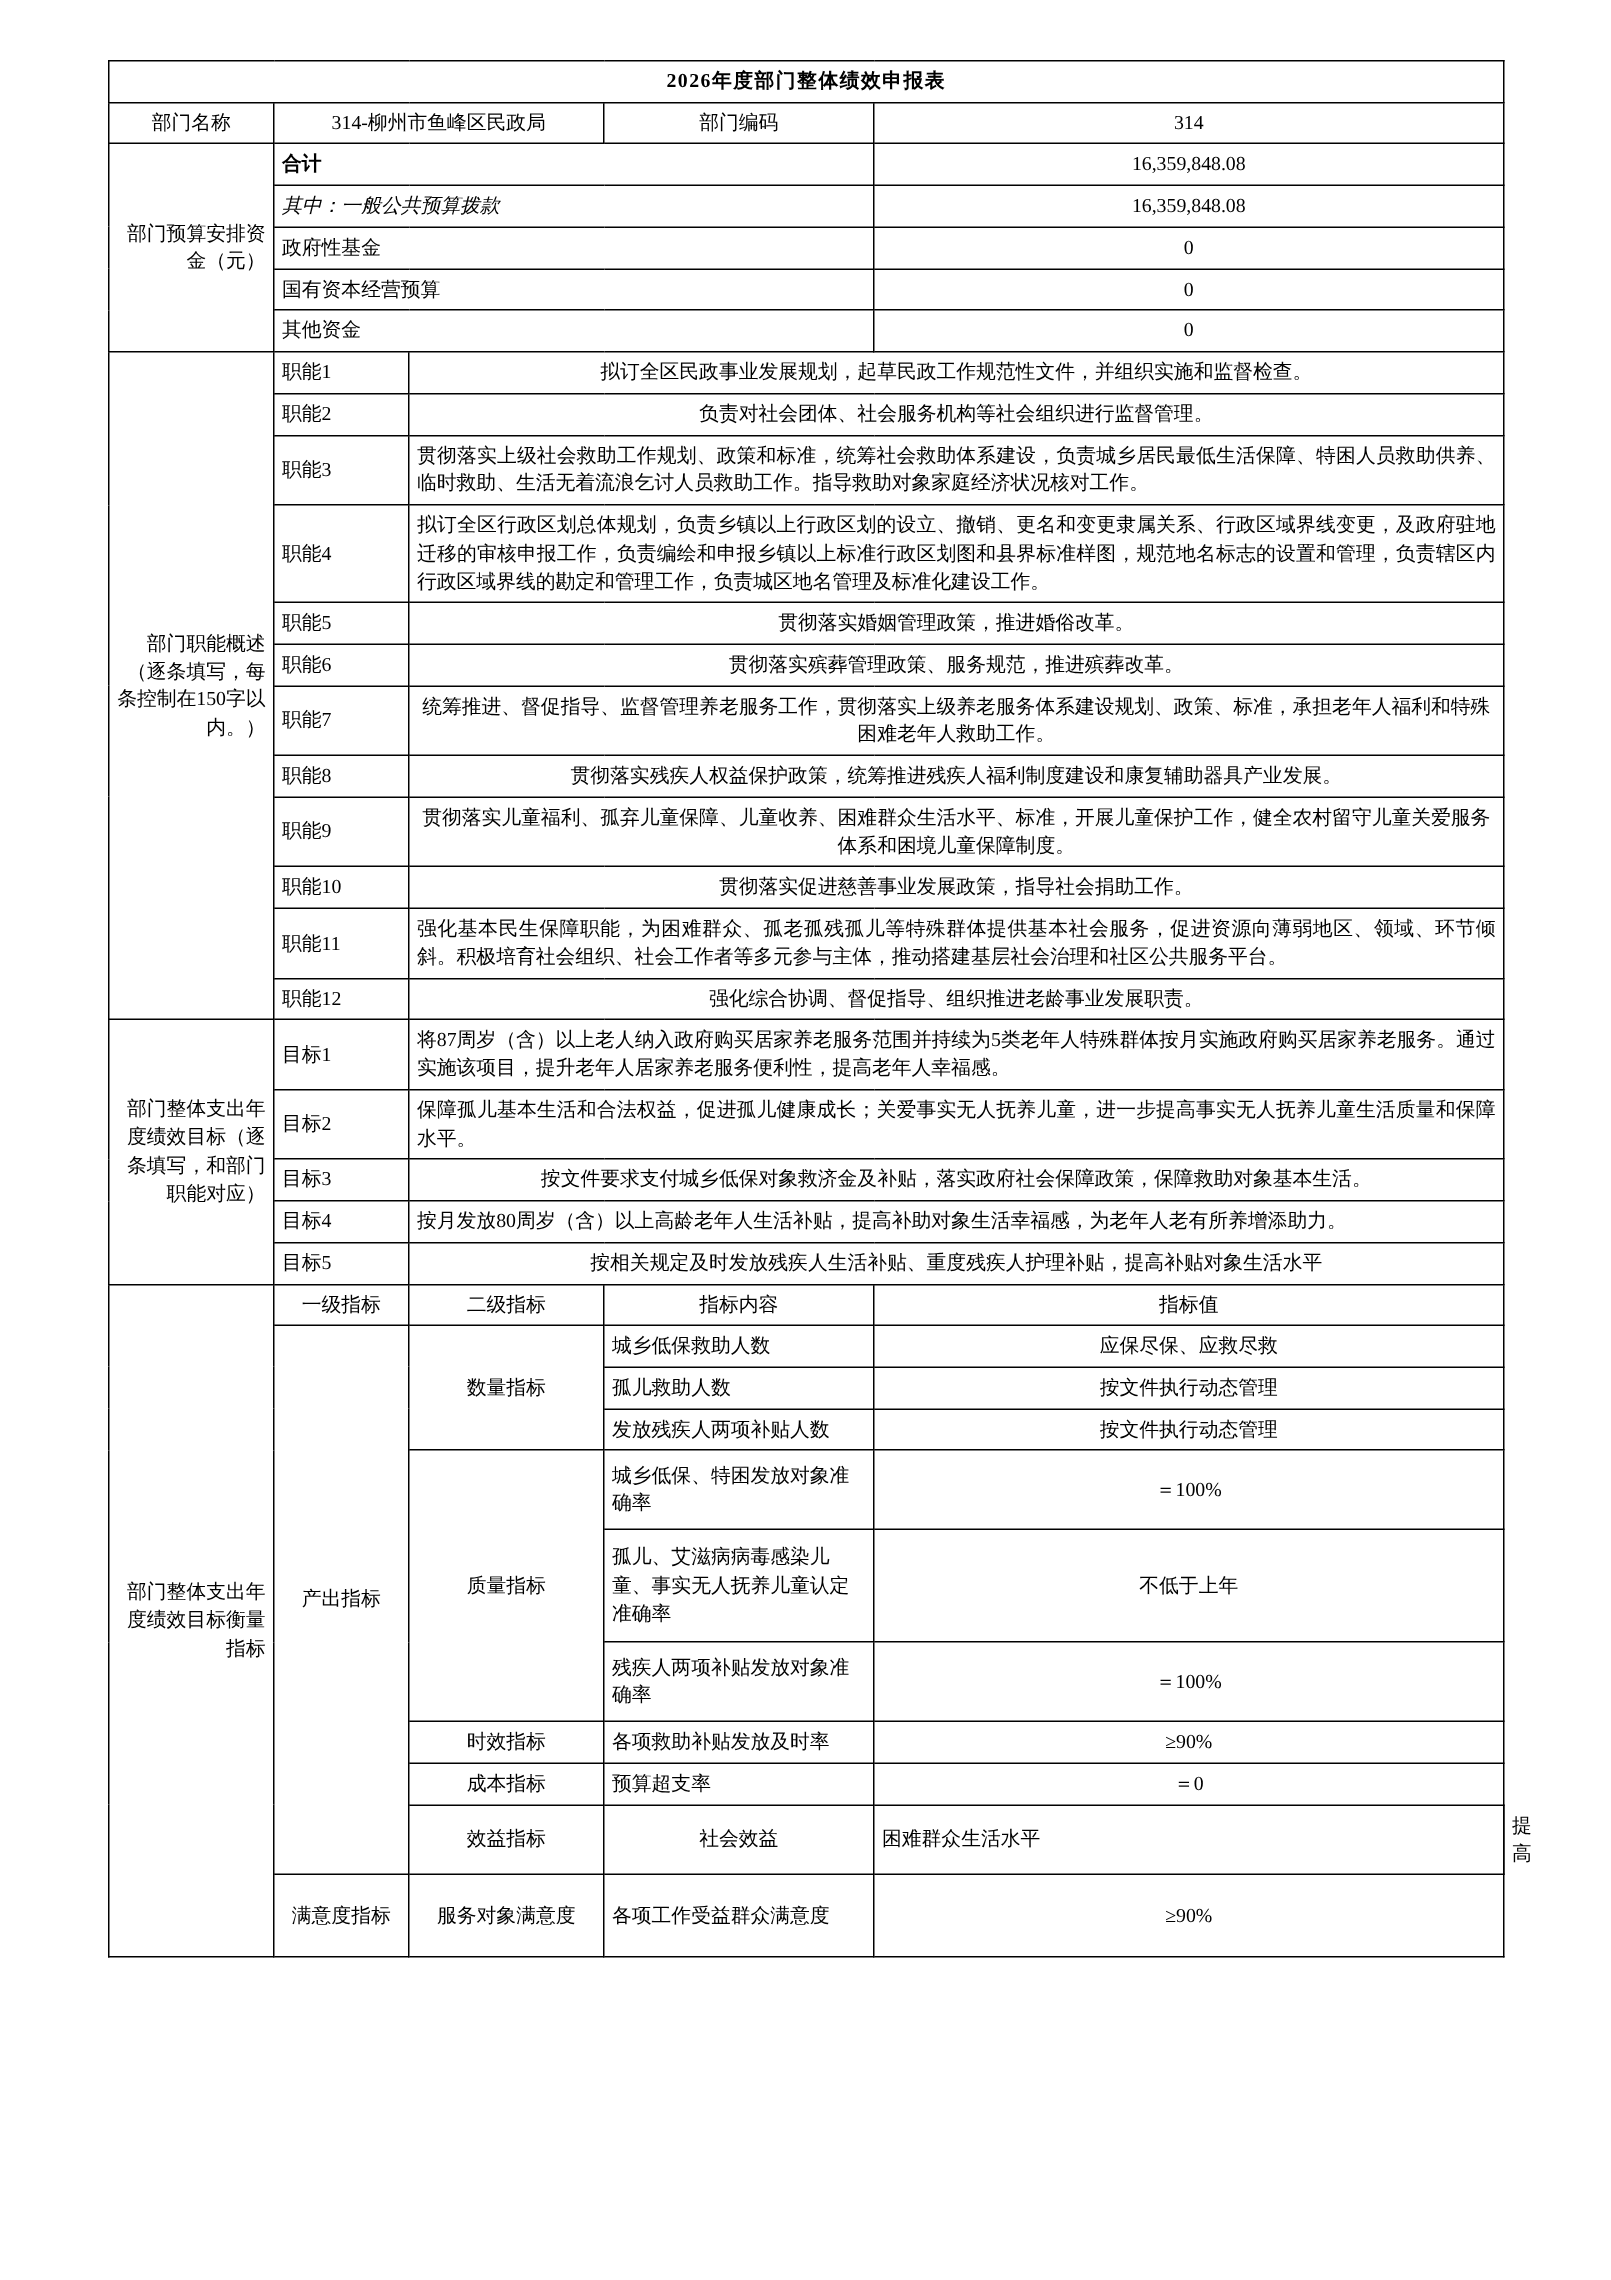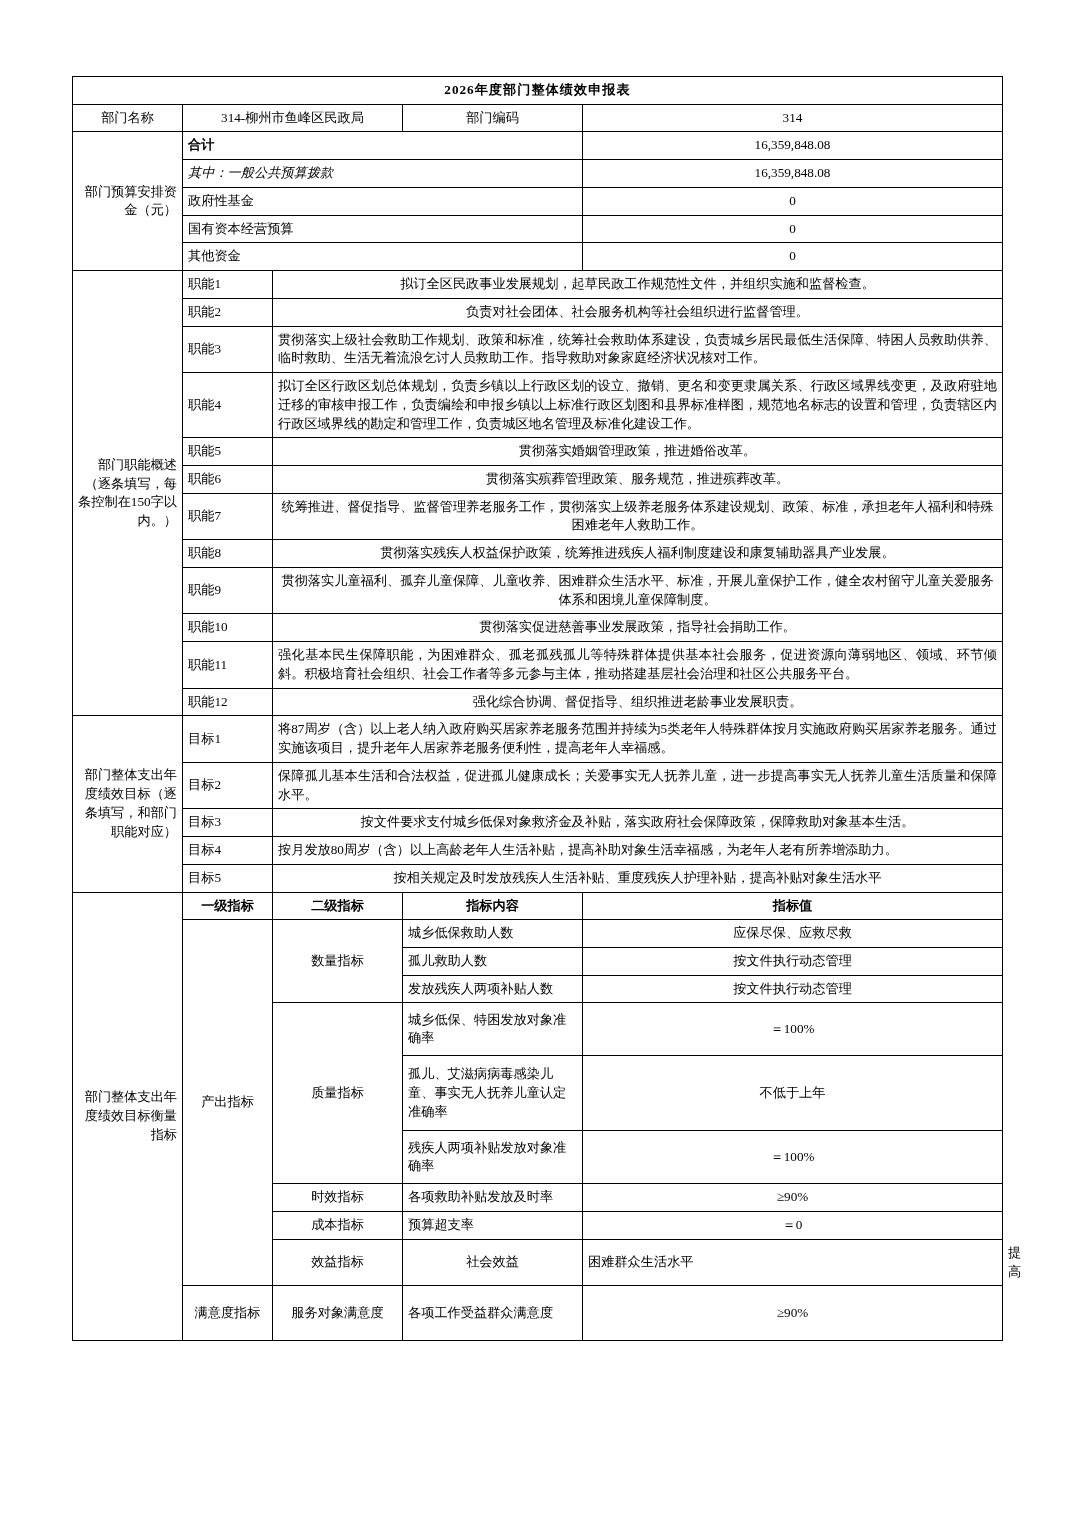--- a/index.html
+++ b/index.html
@@ -15,7 +15,7 @@
   .page {
     width: 1074px;
     box-sizing: border-box;
-    padding: 76px 72px 40px 72px;
+    padding: 40px 72px 40px 72px;
   }
   table.sheet {
     border-collapse: collapse;

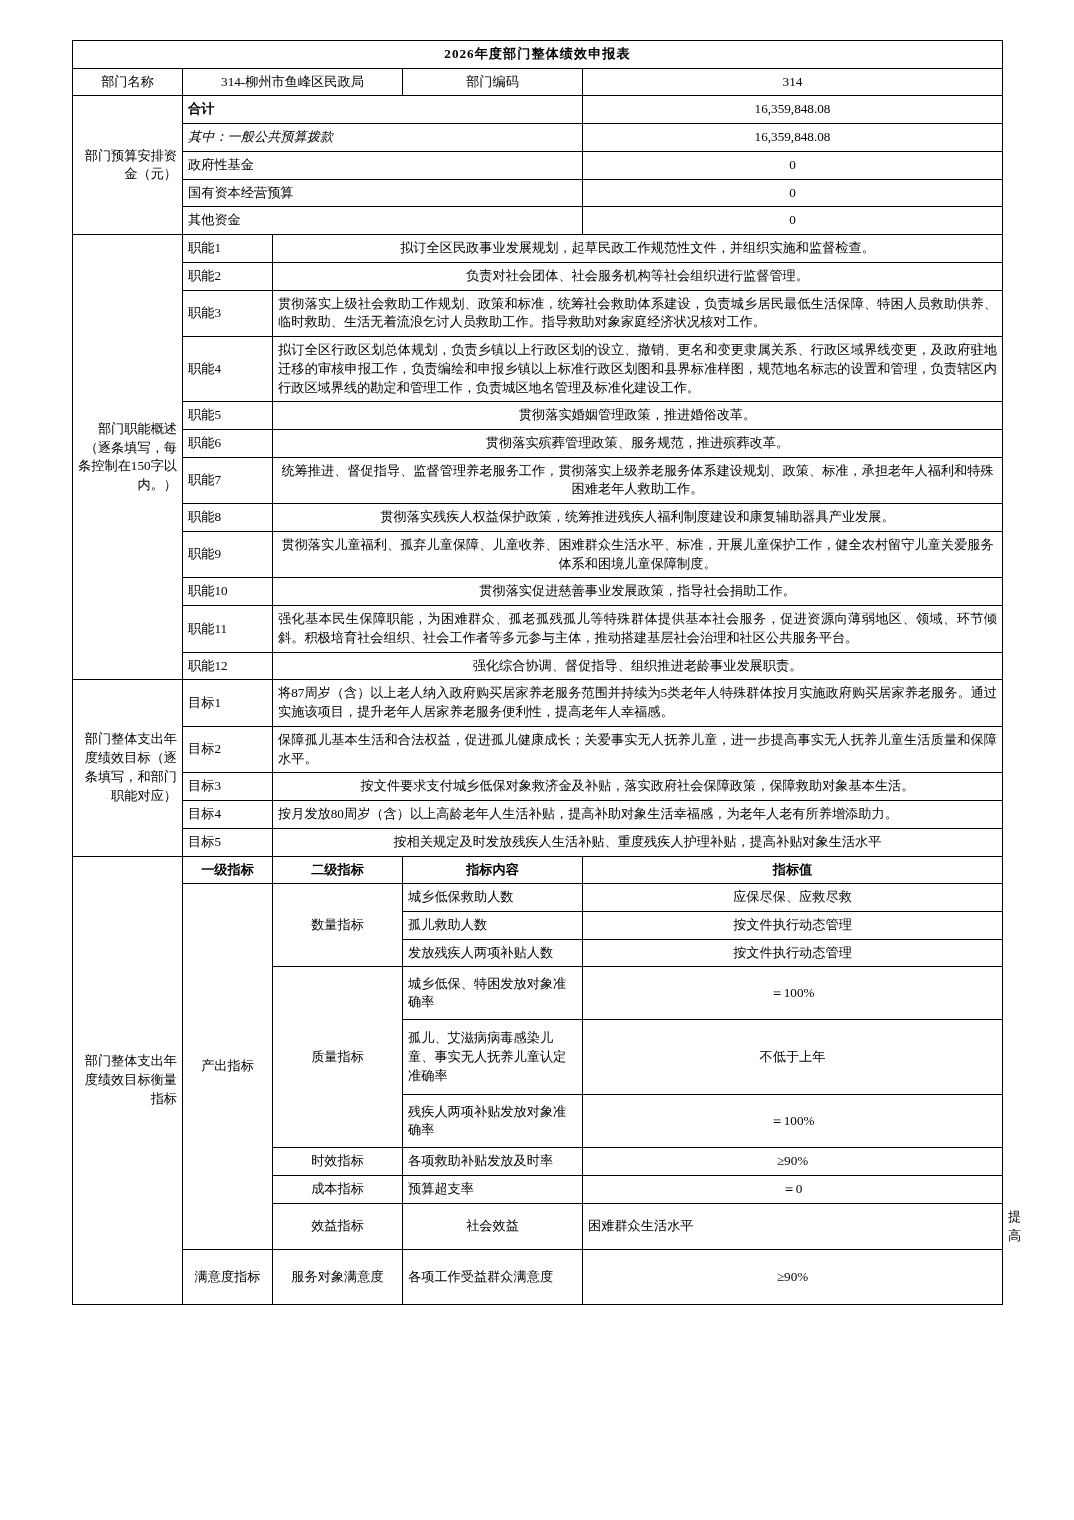--- a/index.html
+++ b/index.html
@@ -50,7 +50,7 @@
   .nowrap { white-space: nowrap; }
   .pad-l { padding-left: 8px; margin-left: 48px; }
   .fn-label { text-align: left; }
-  .ind-head { font-weight: bold; text-align: center; }
+  .ind-head { font-weight: normal; text-align: center; }
   .indent-1 { padding-left: 22px; font-style: italic; }
   .indent-2 { padding-left: 48px; }
 </style>

